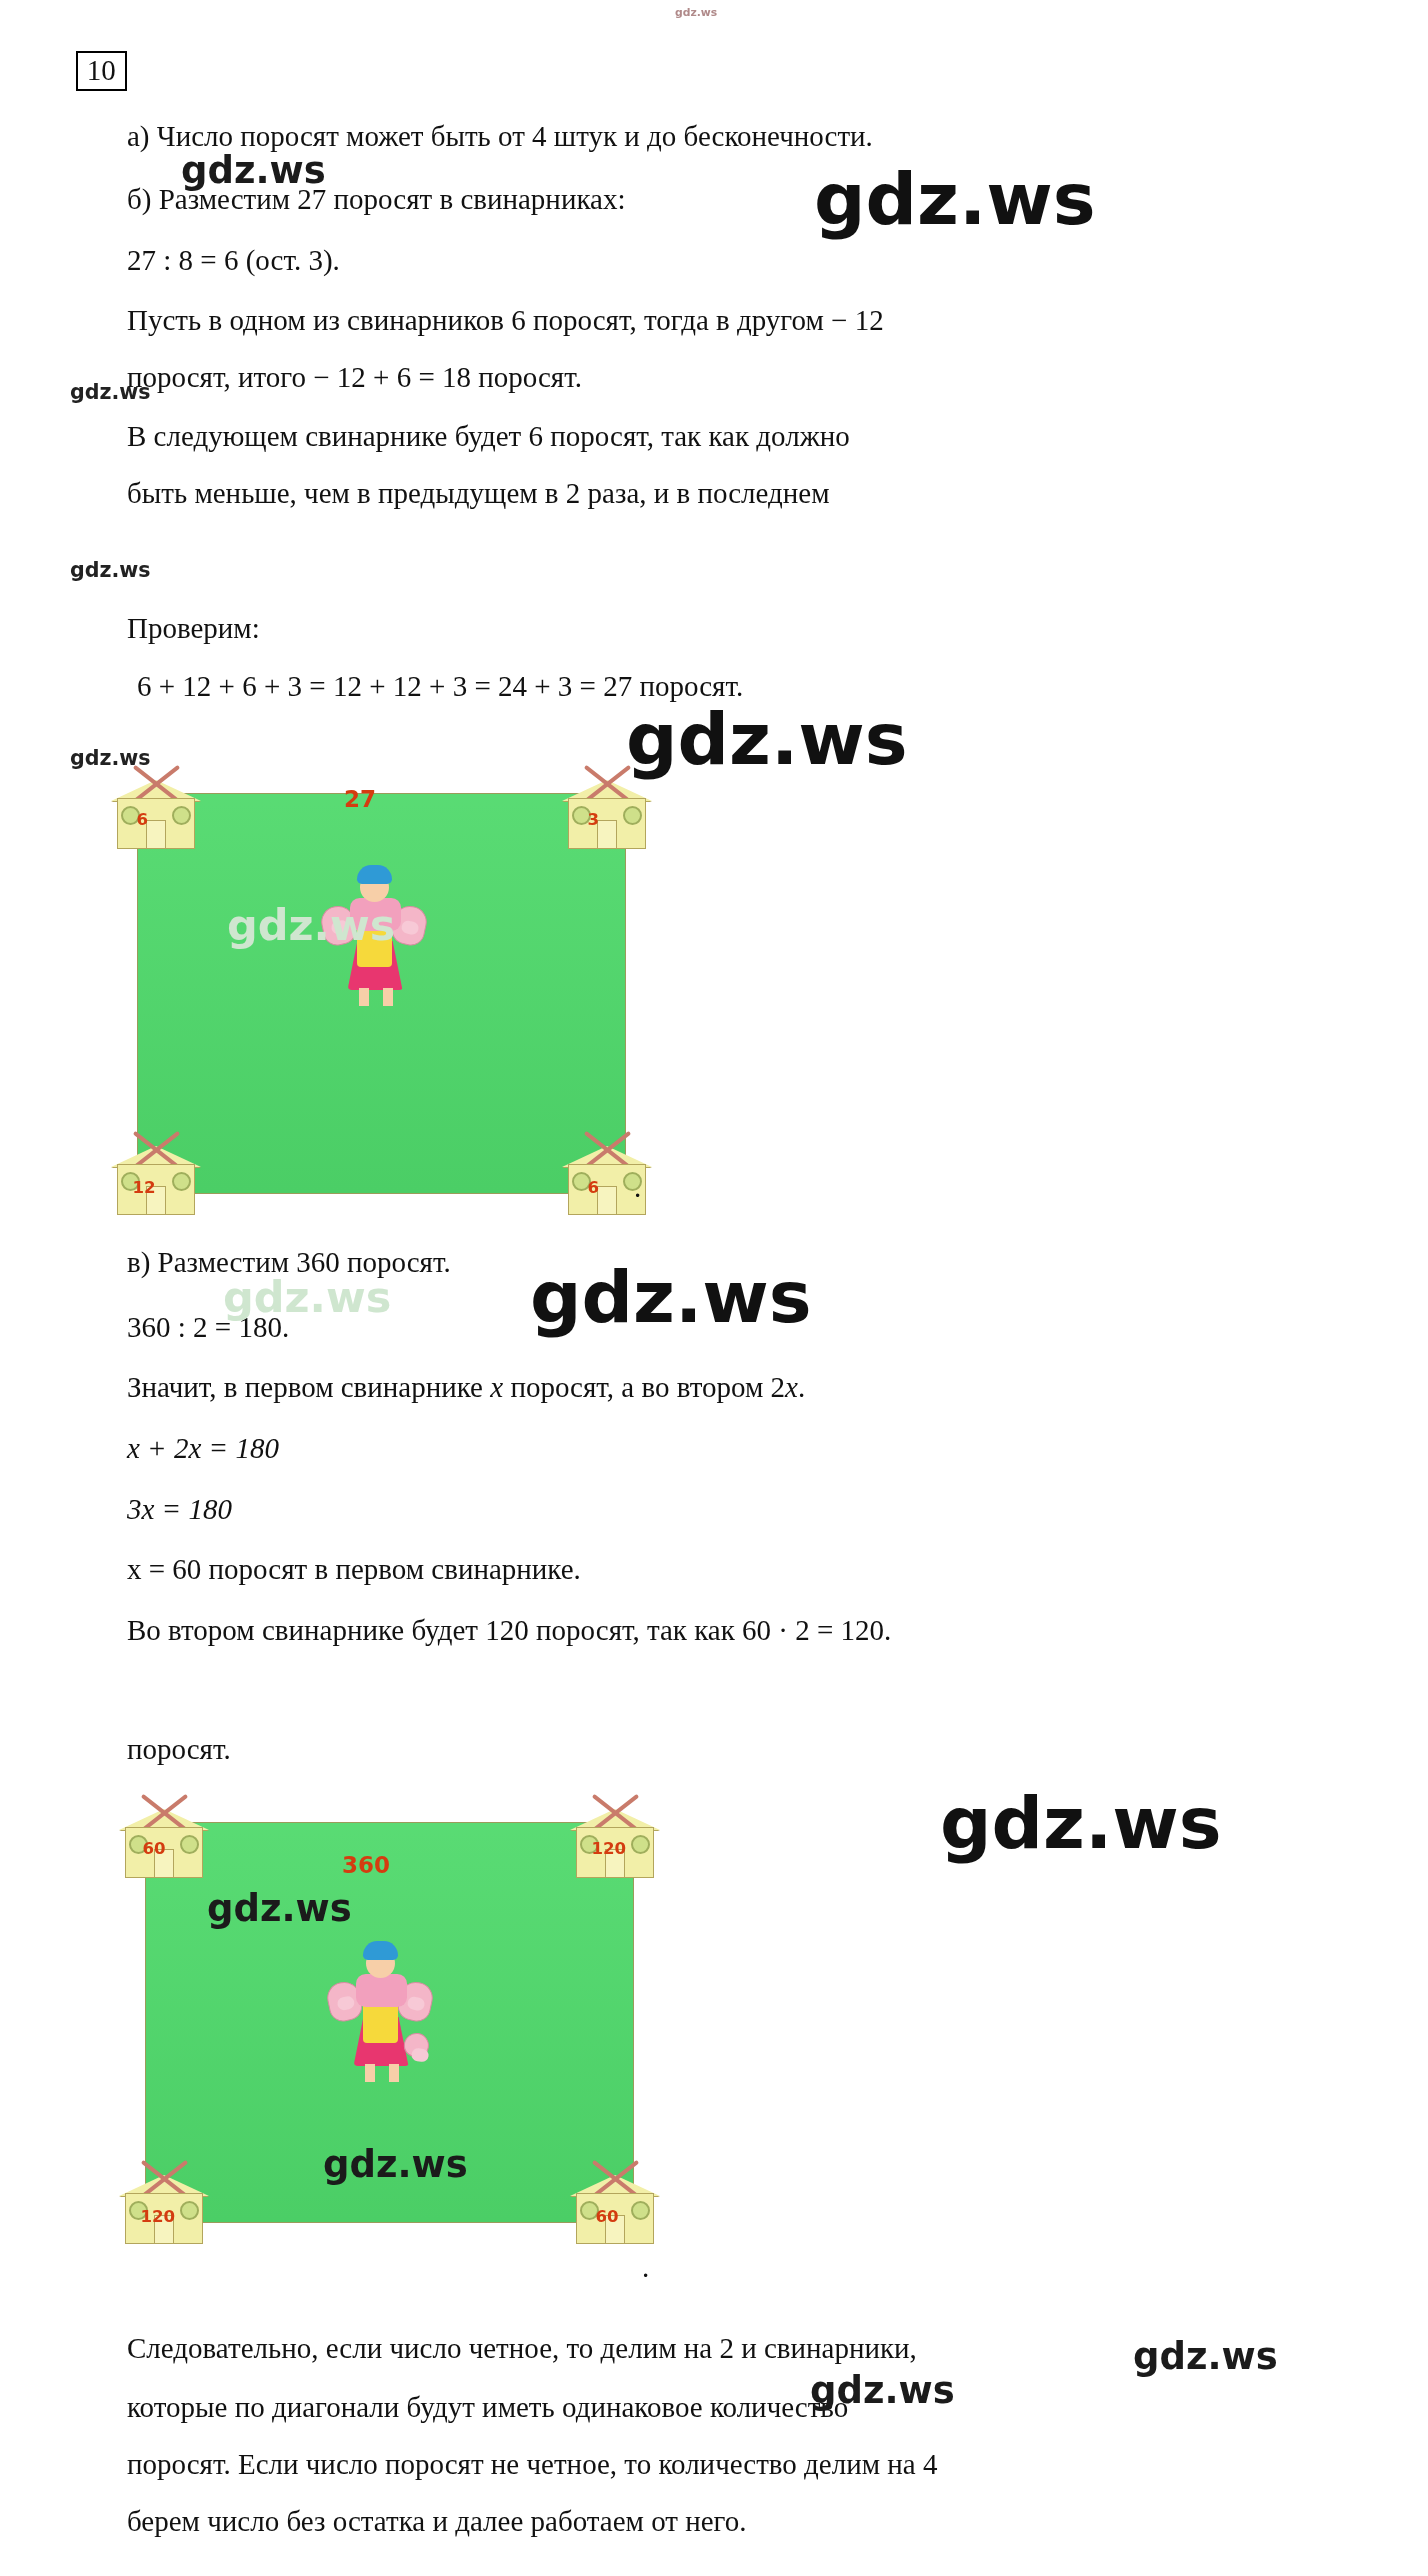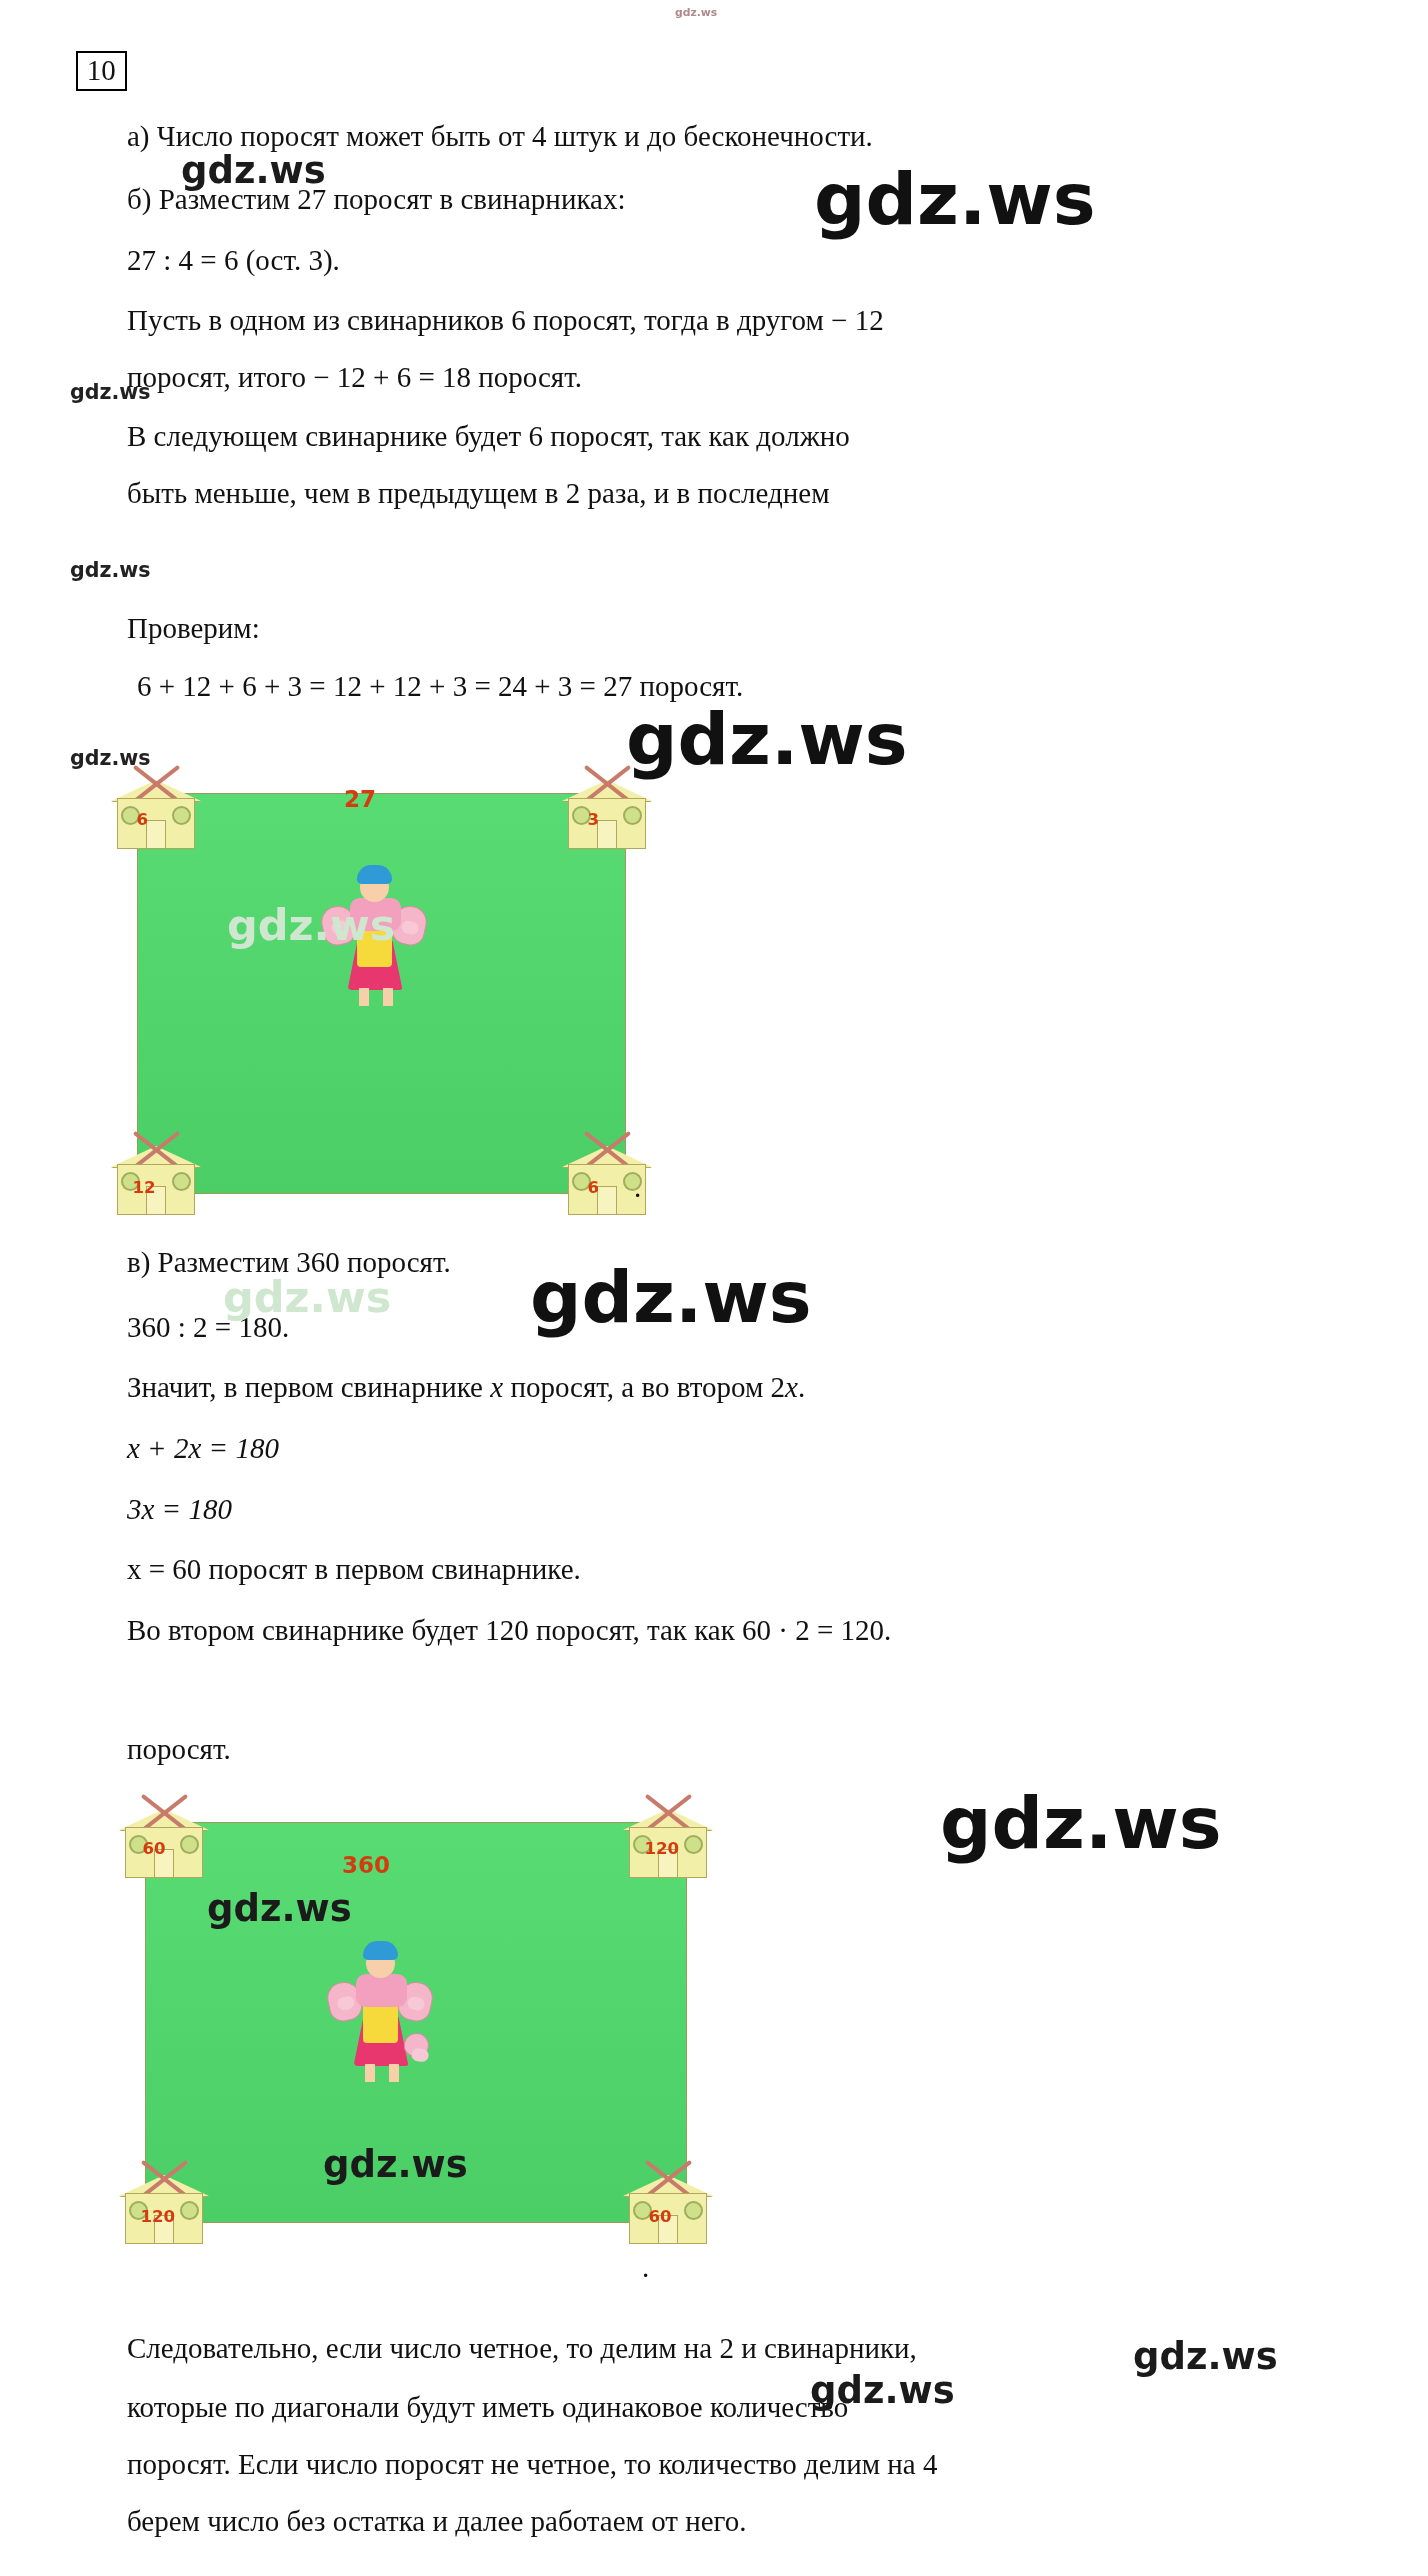--- a/index.html
+++ b/index.html
@@ -250,7 +250,7 @@
 
   <div class="line" style="left:127px; top:119px;">а) Число поросят может быть от 4 штук и до бесконечности.</div>
   <div class="line" style="left:127px; top:182px;">б) Разместим 27 поросят в свинарниках:</div>
-  <div class="line" style="left:127px; top:243px;">27 : 4 = 6 (ост. 3).</div>
+  <div class="line" style="left:127px; top:243px;">27 : 8 = 6 (ост. 3).</div>
   <div class="line" style="left:127px; top:303px;">Пусть в одном из свинарников 6 поросят, тогда в другом − 12</div>
   <div class="line" style="left:127px; top:360px;">поросят, итого − 12 + 6 = 18 поросят.</div>
   <div class="line" style="left:127px; top:419px;">В следующем свинарнике будет 6 поросят, так как должно</div>

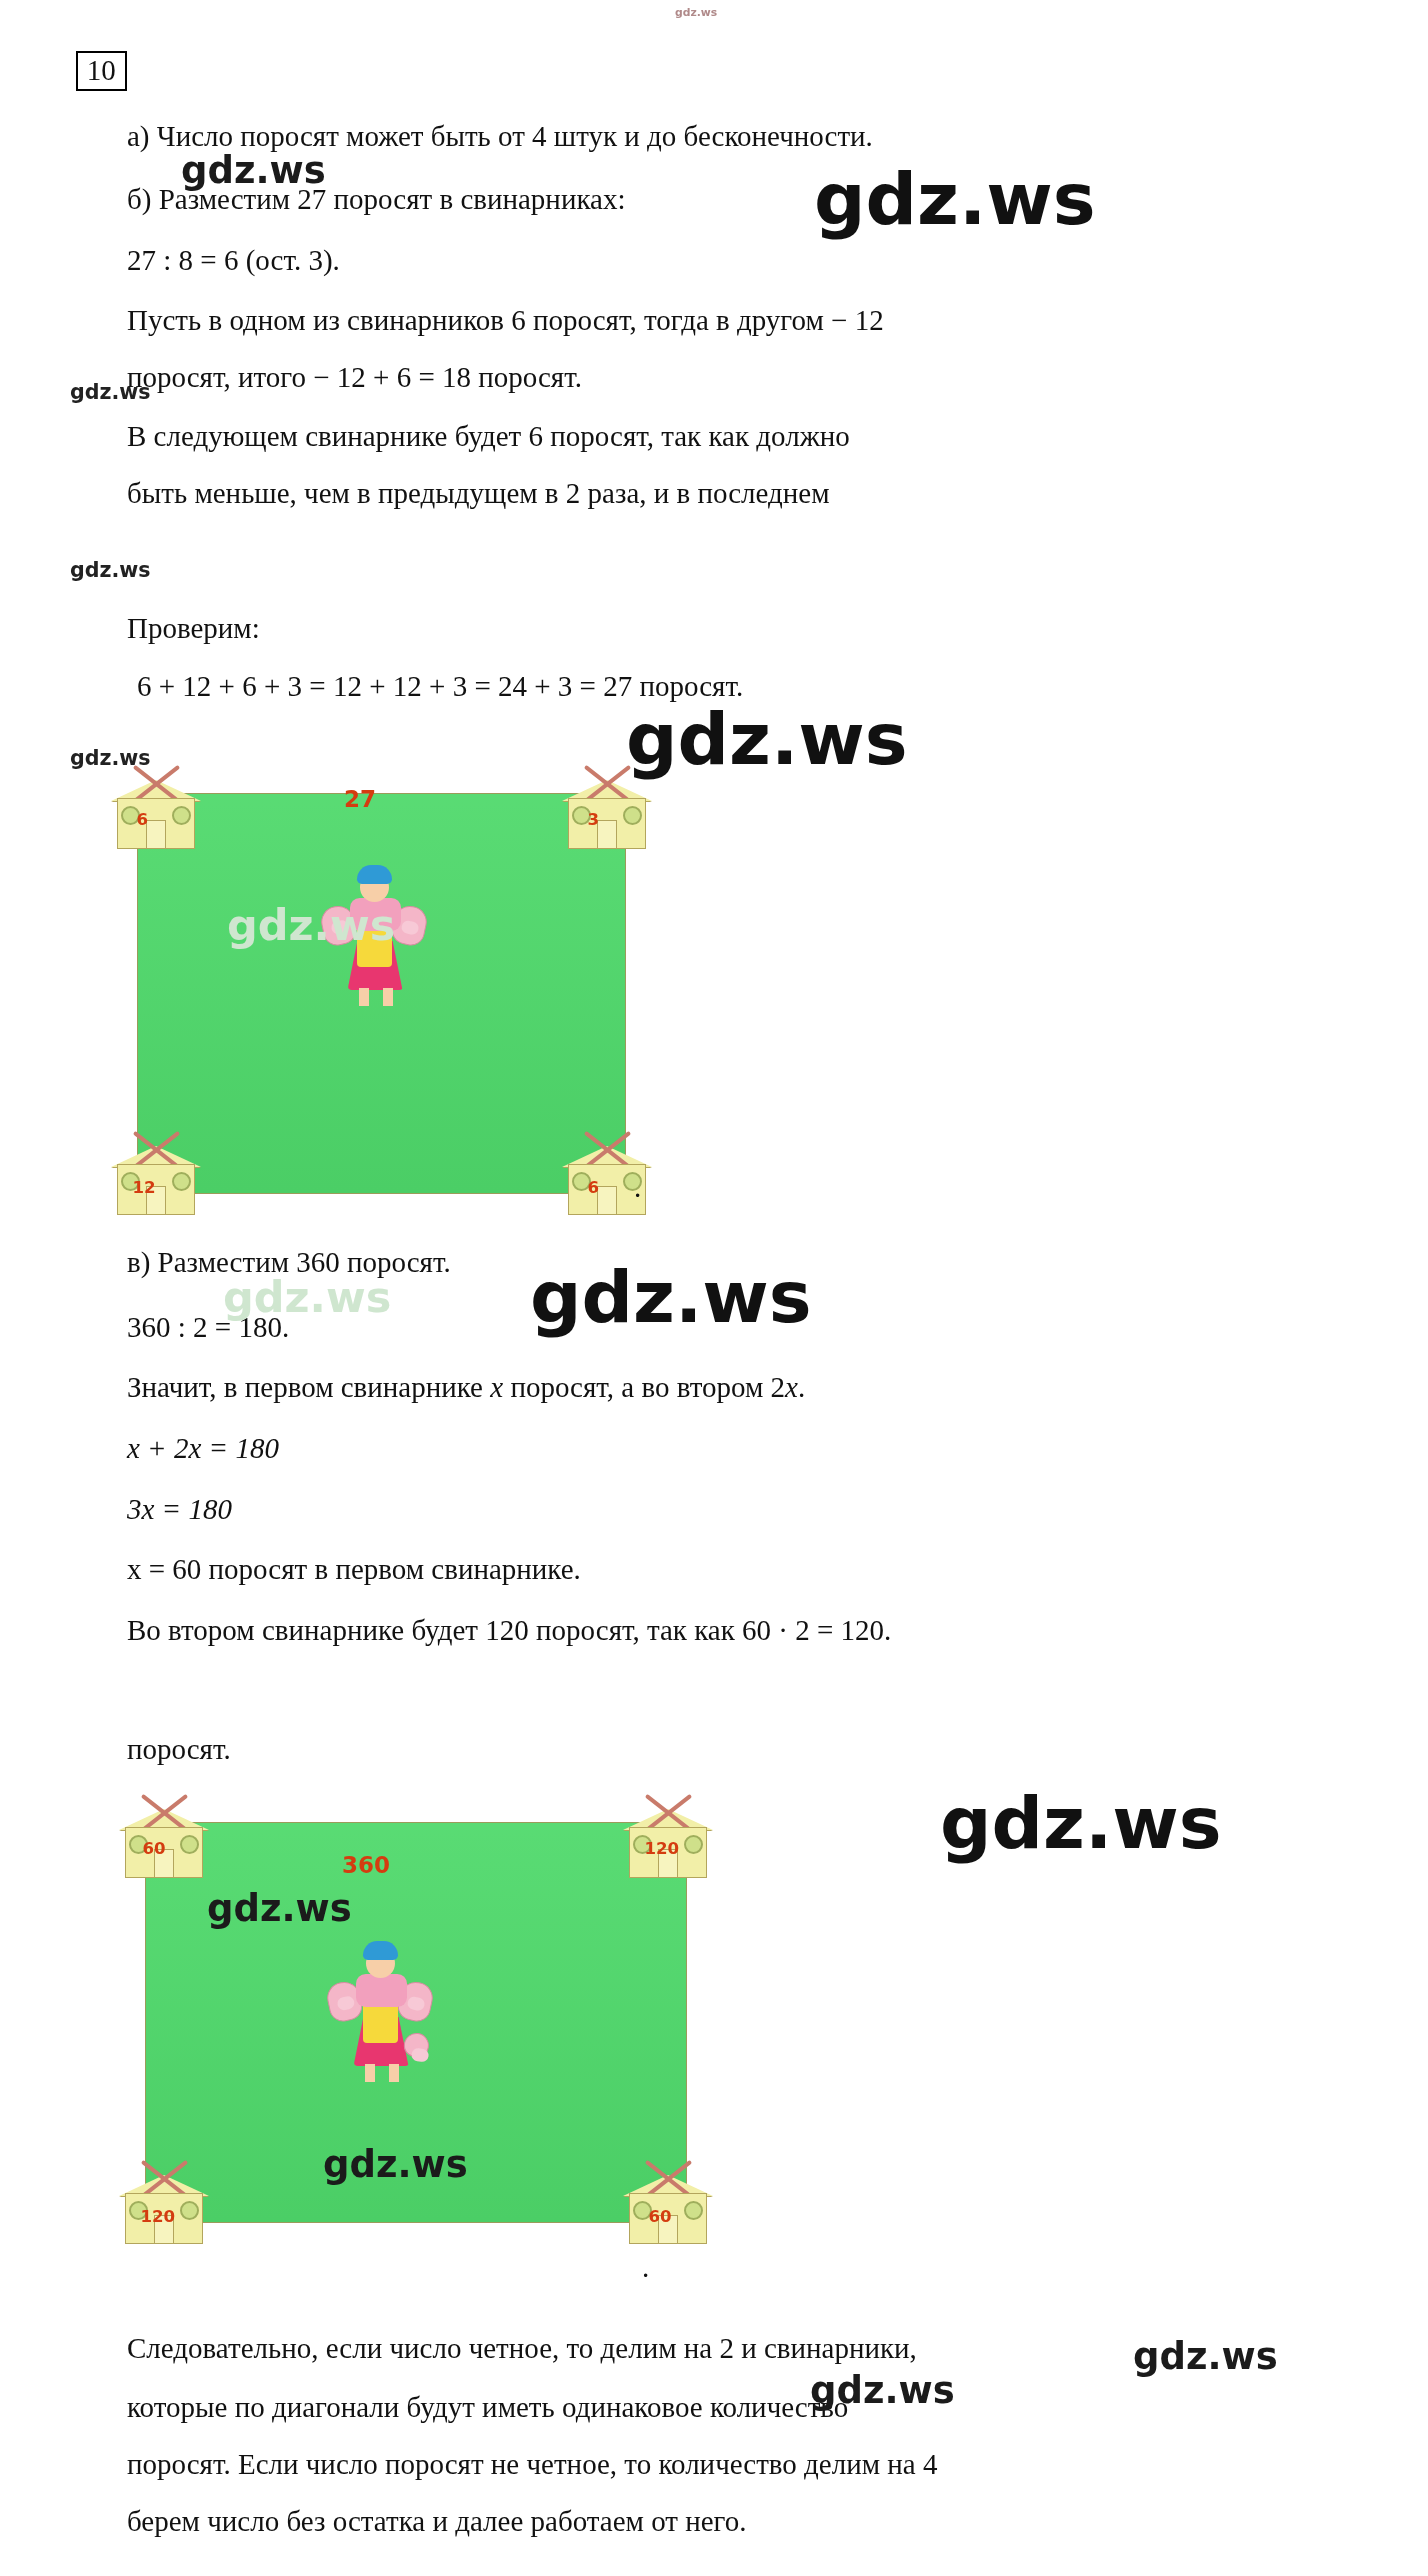--- a/index.html
+++ b/index.html
@@ -332,7 +332,7 @@
   <div class="line" style="left:127px; top:1613px;">Во втором свинарнике будет 120 поросят, так как 60 · 2 = 120.</div>
   <div class="line" style="left:127px; top:1732px;">поросят.</div>
 
-  <div class="farm" style="left:145px; top:1822px; width:542px; height:401px;">
+  <div class="farm" style="left:145px; top:1822px; width:489px; height:401px;">
     <div class="farm-inner"></div>
 
     <div class="house" style="left:-27px; top:-21.5px;">

